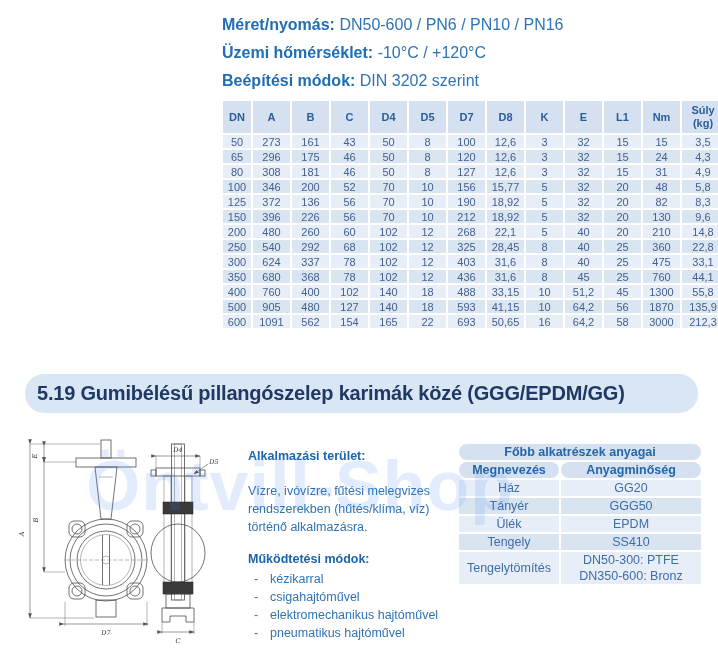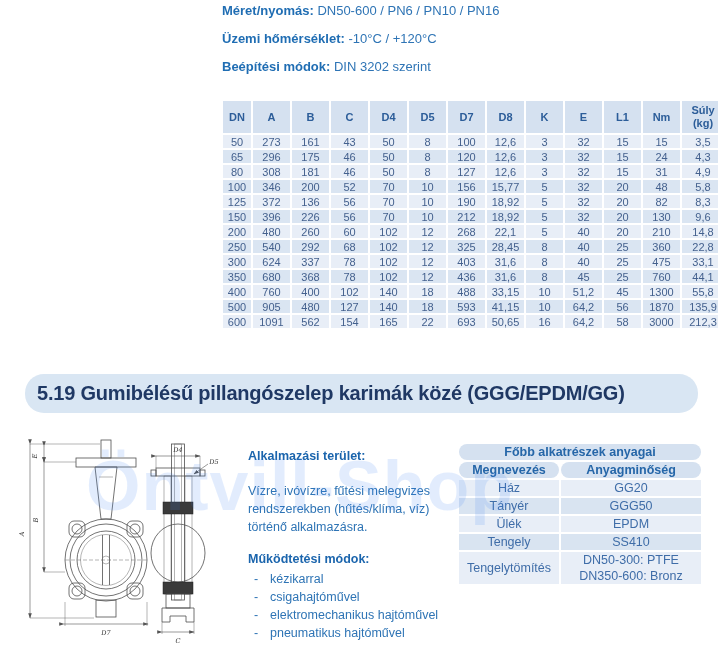--- a/index.html
+++ b/index.html
@@ -8,7 +8,7 @@
   .page { position:relative; width:718px; height:651px; background:#fff; overflow:hidden; }
 
   
-  .top-specs { position:absolute; left:222px; top:3px; color:#2e74b5; font-size:13px; }
+  .top-specs { position:absolute; left:222px; top:17px; color:#2e74b5; font-size:16px; }
   .spec-line { margin-bottom:13px; line-height:15px; }
   .spec-line .lbl { font-weight:bold; color:#1f6db3; }
 

